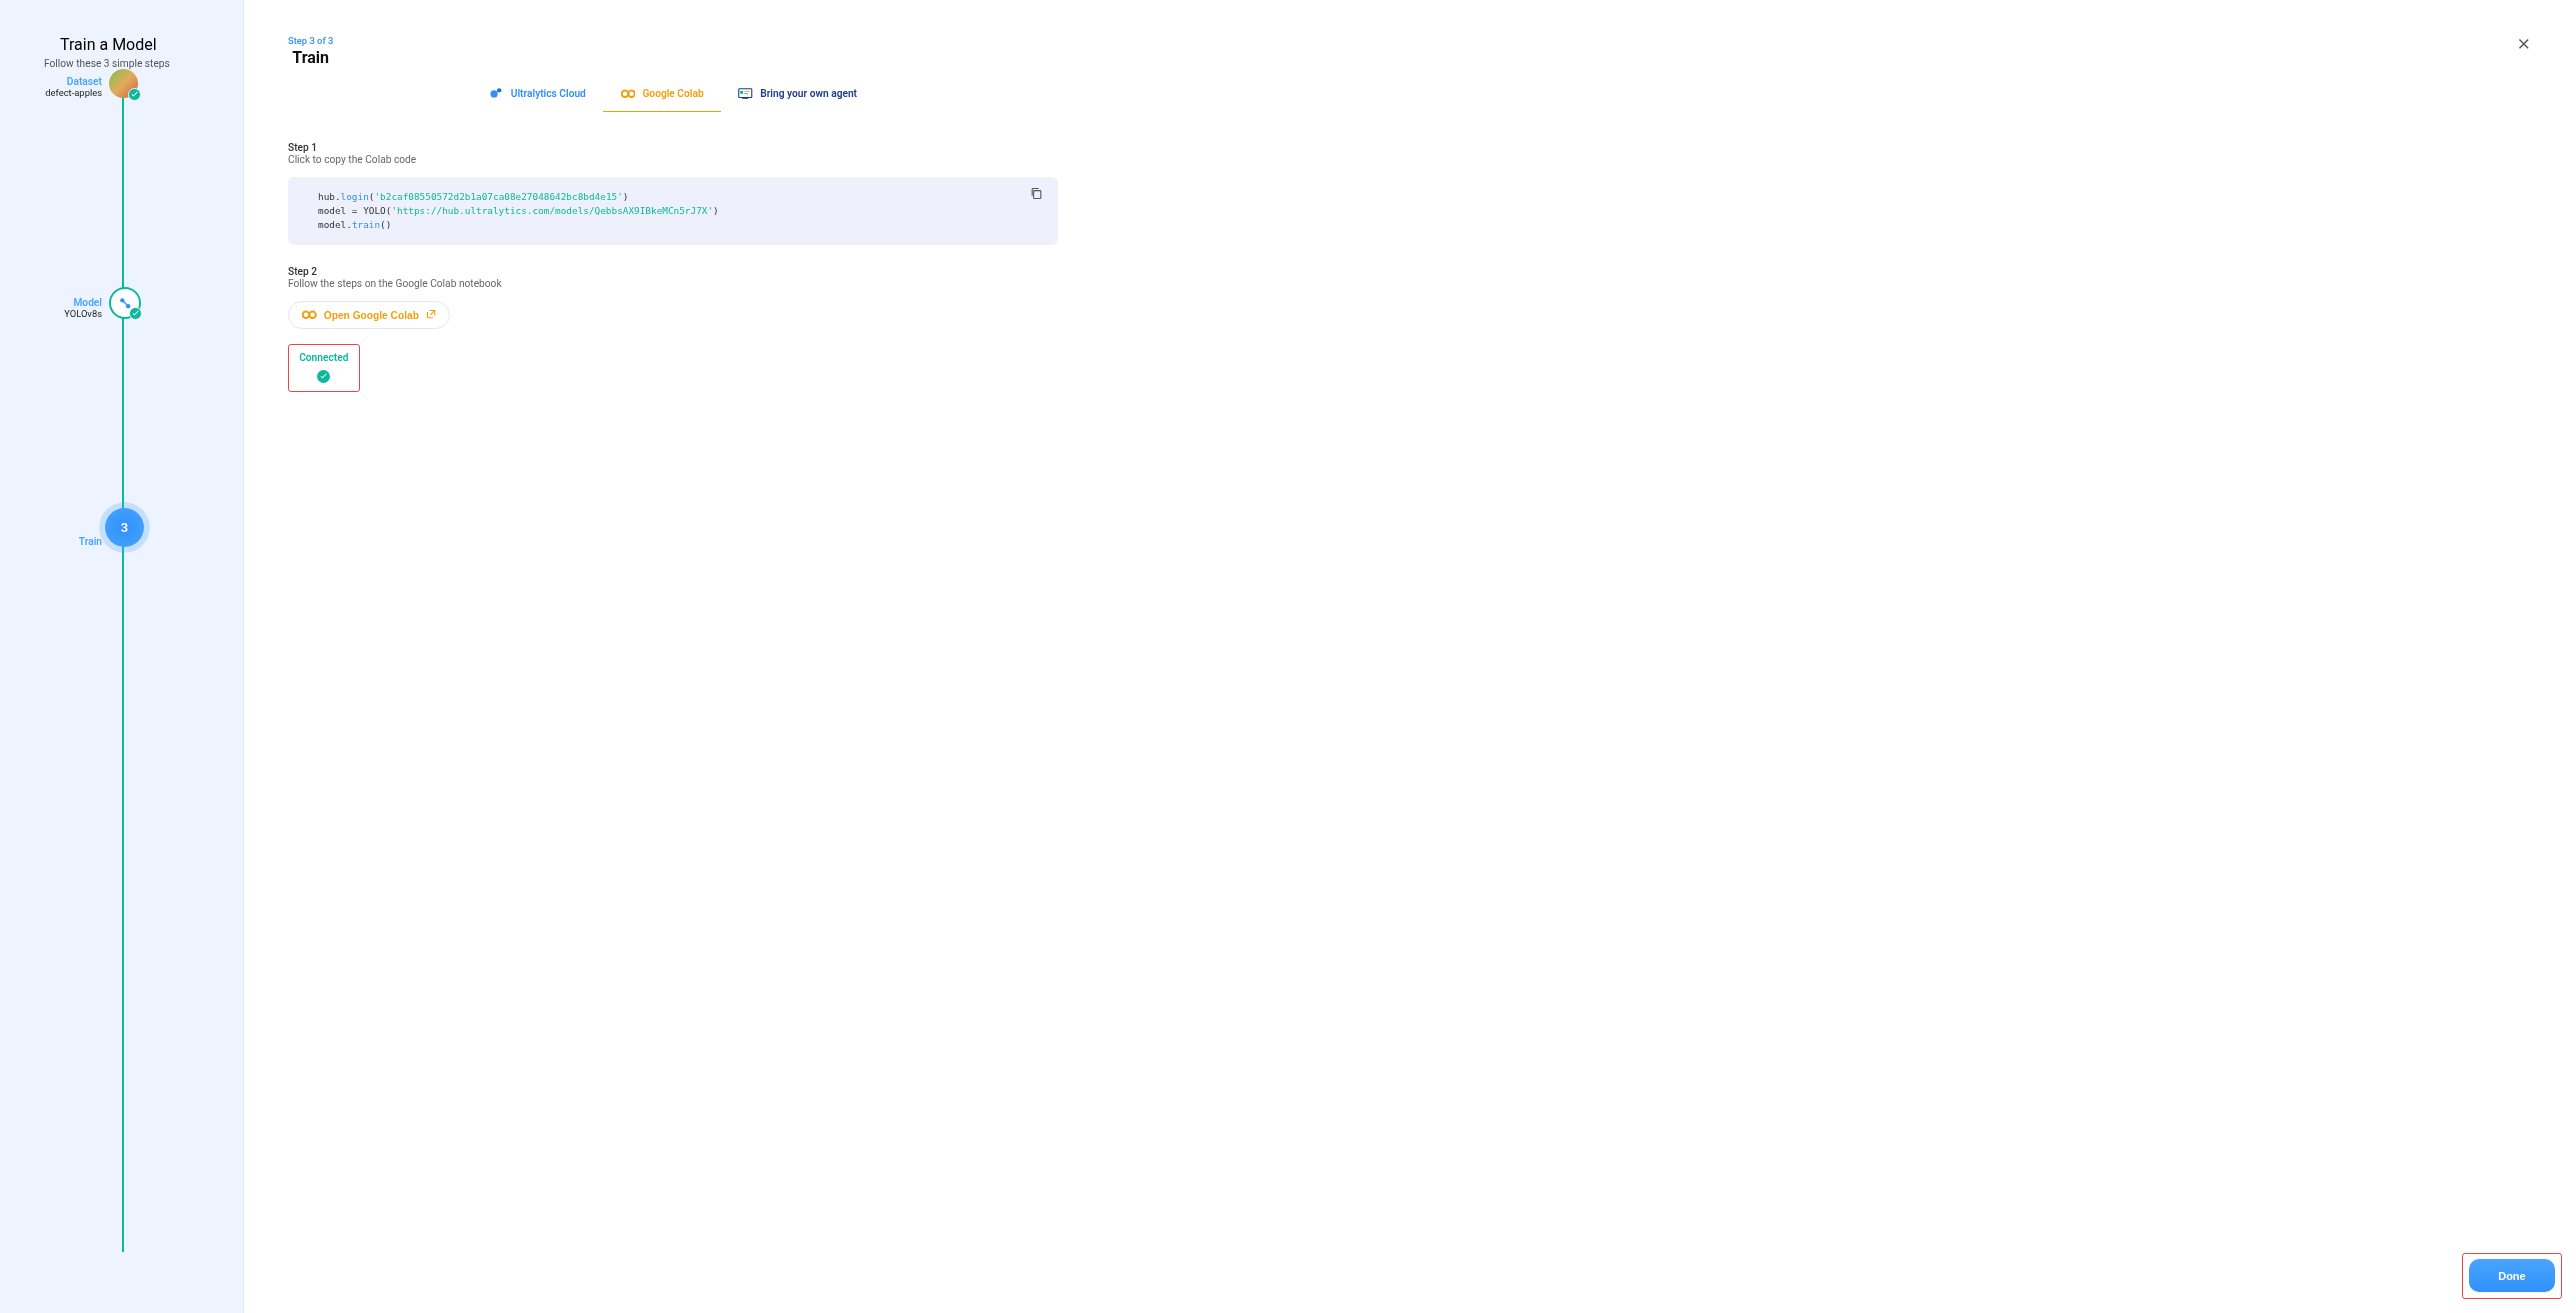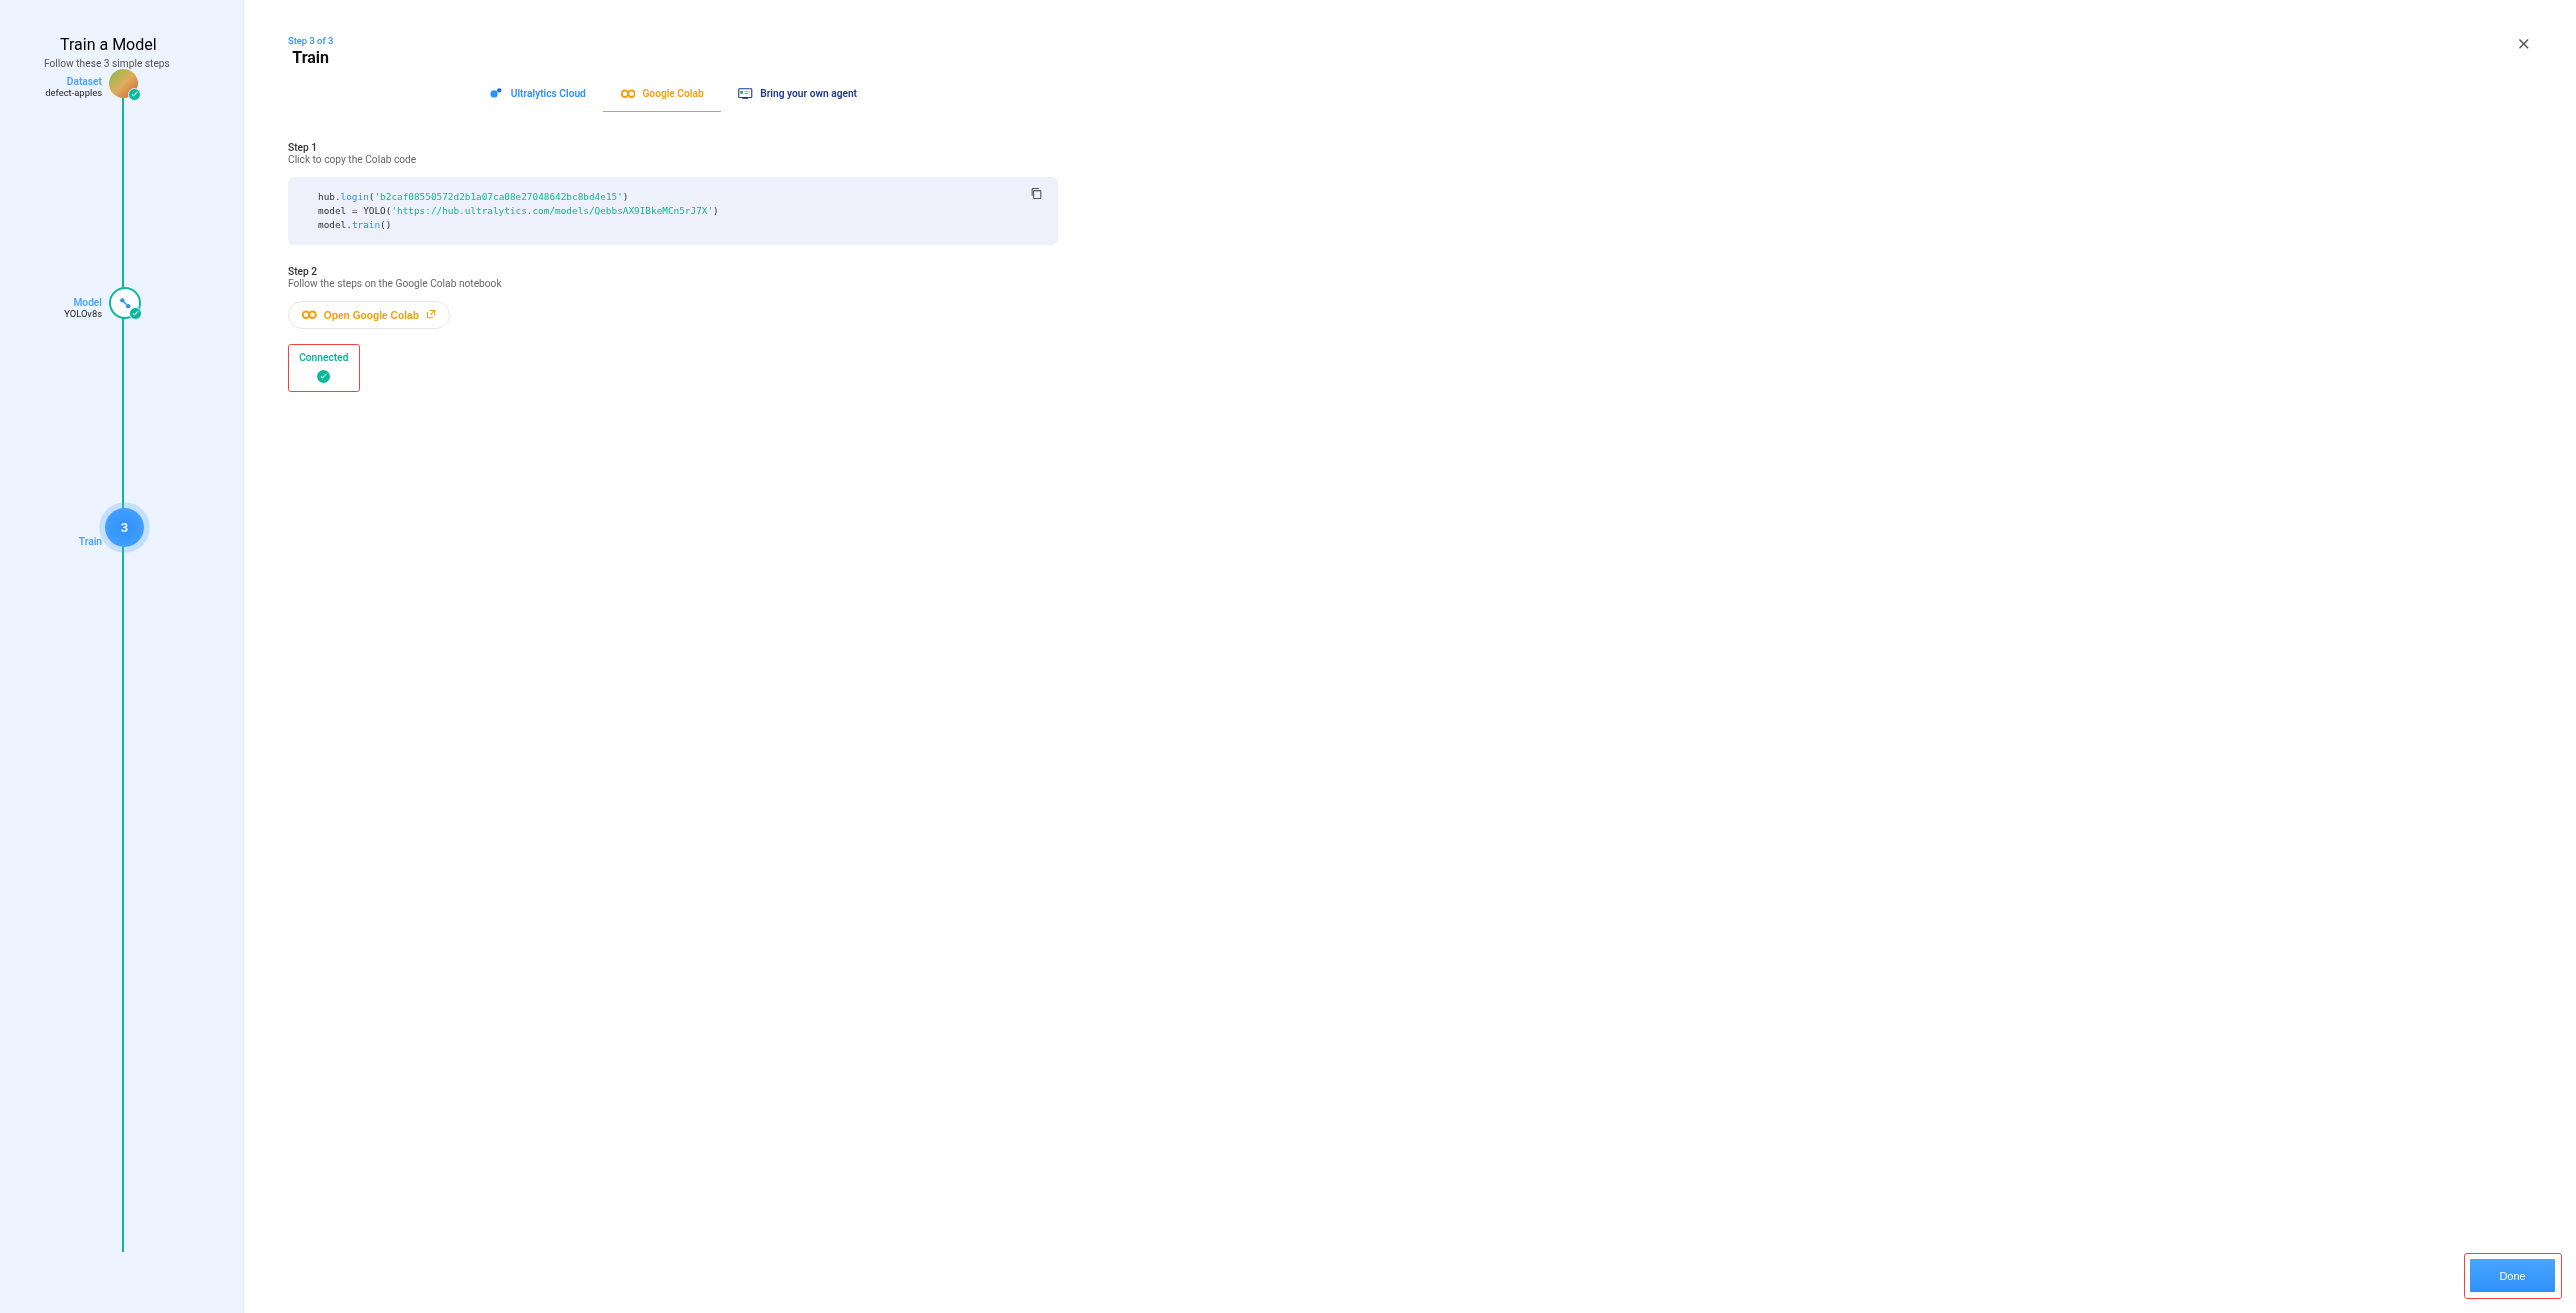--- a/index.html
+++ b/index.html
@@ -253,10 +253,10 @@
     background: linear-gradient(180deg, #4aa5ff 0%, #2e90fa 100%);
     color: #fff;
     border: none;
-    border-radius: 1px;
+    border-radius: 10px;
     padding: 10.2px 29px;
     font-size: 11px;
-    font-weight: 400;
+    font-weight: 700;
     cursor: pointer;
   }
 </style>

